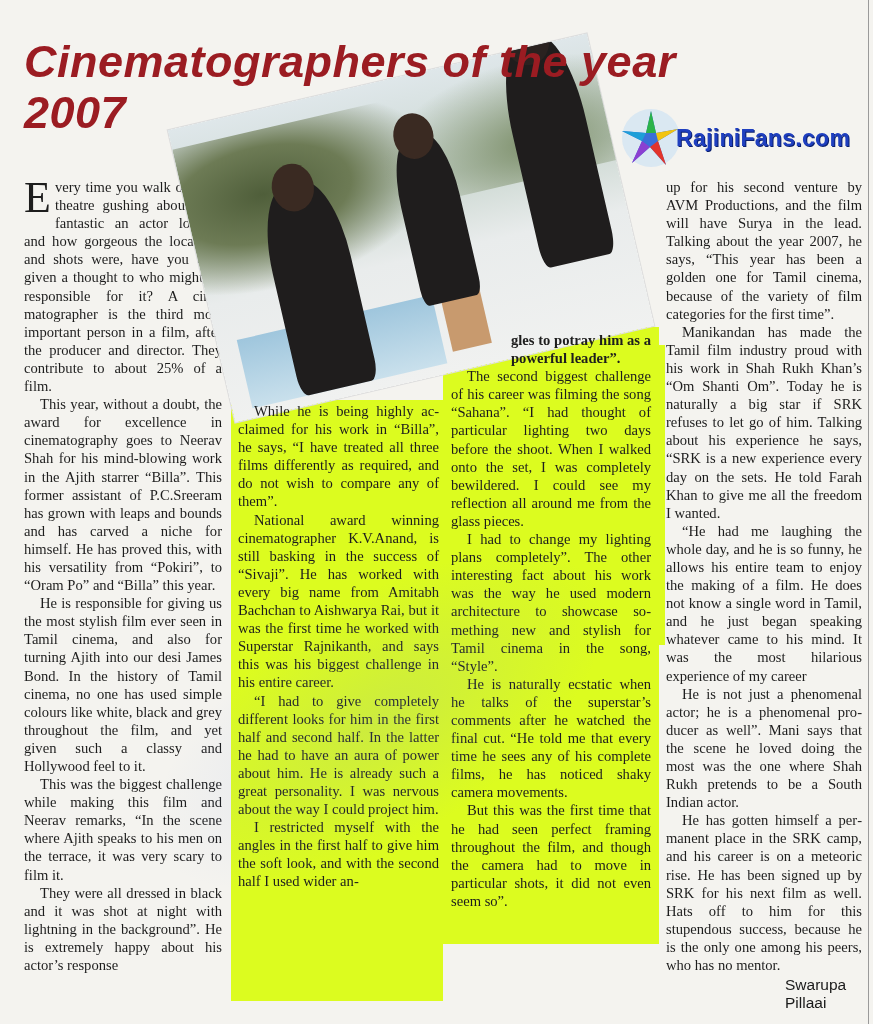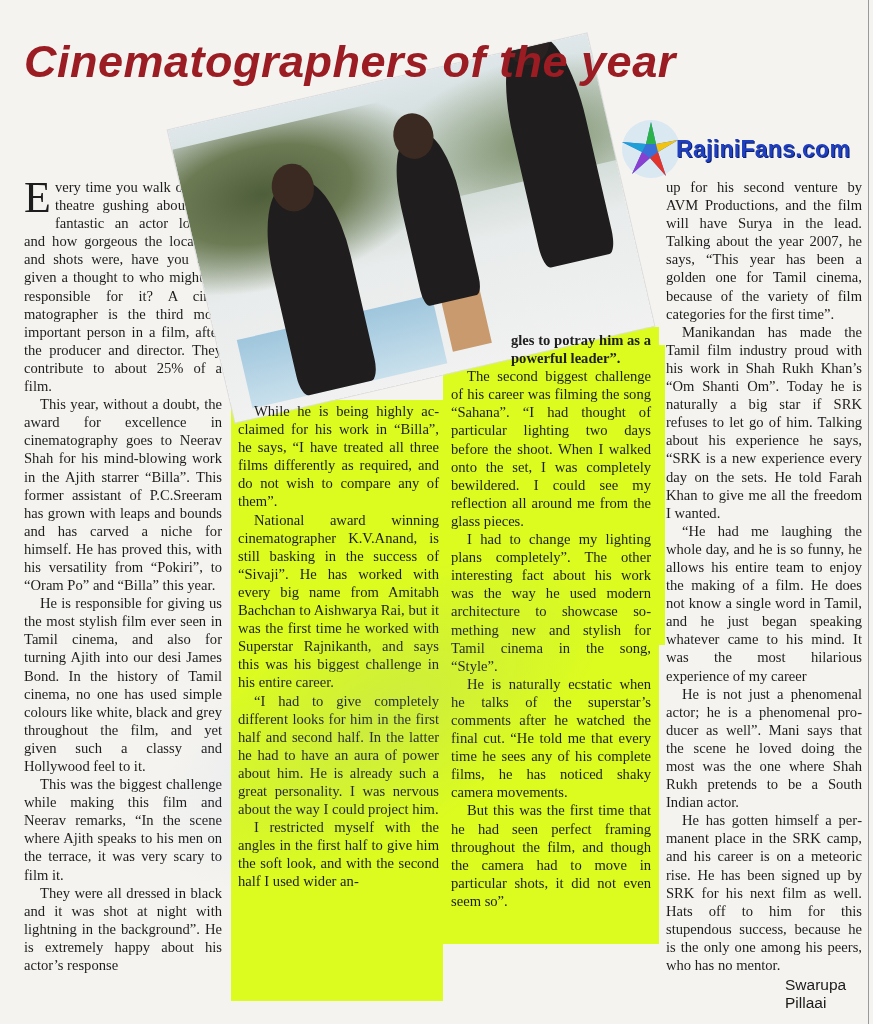--- a/index.html
+++ b/index.html
@@ -97,6 +97,7 @@
 
 <h1 class="headline">
   <span>Cinematographers of the year</span><br>
+  <span>2007</span>
 </h1>
 
 <div class="photo">

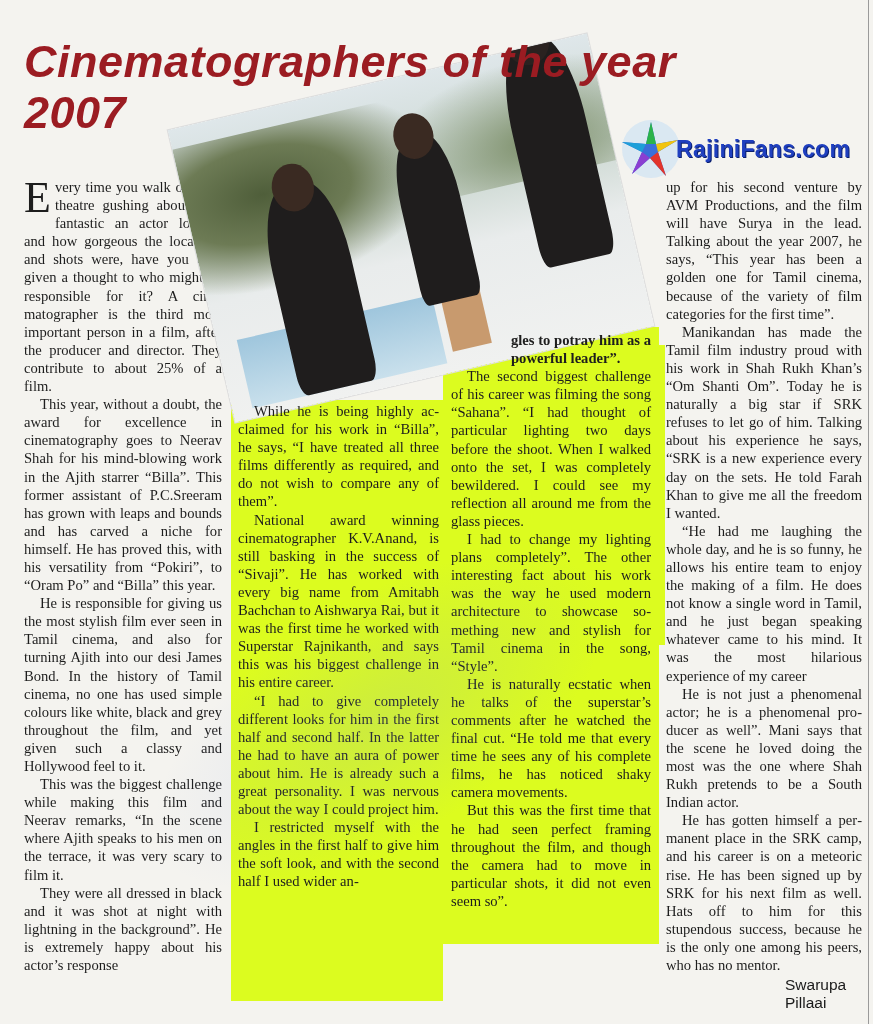--- a/index.html
+++ b/index.html
@@ -21,7 +21,7 @@
     z-index:5;
   }
   .logo {
-    position:absolute; left:620px; top:117px; width:245px; height:64px;
+    position:absolute; left:620px; top:106px; width:245px; height:64px;
     display:flex; align-items:center;
     z-index:6;
   }

